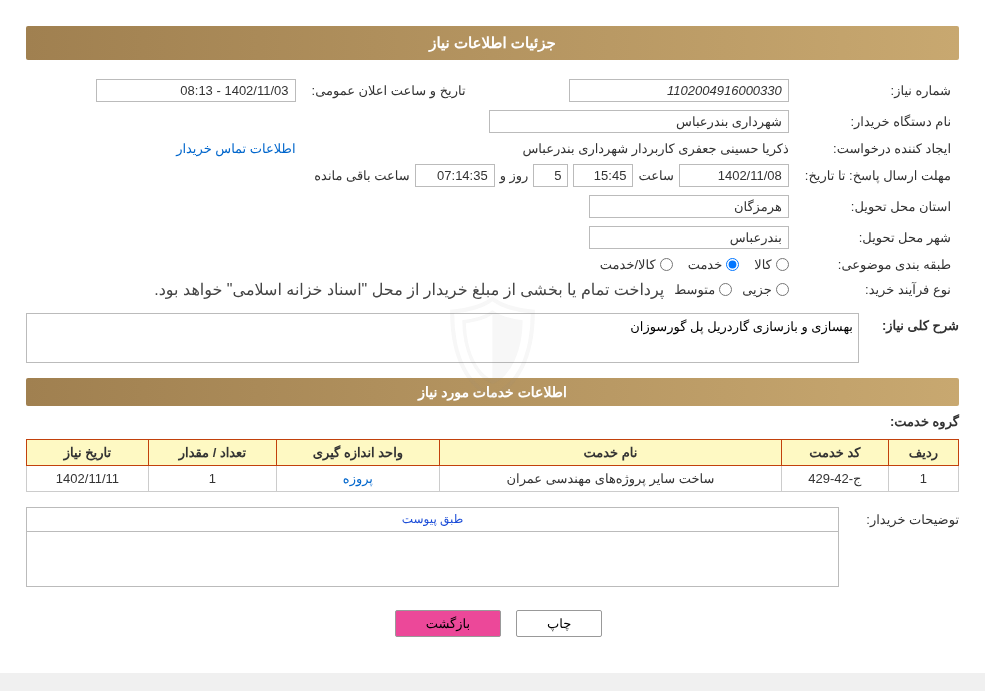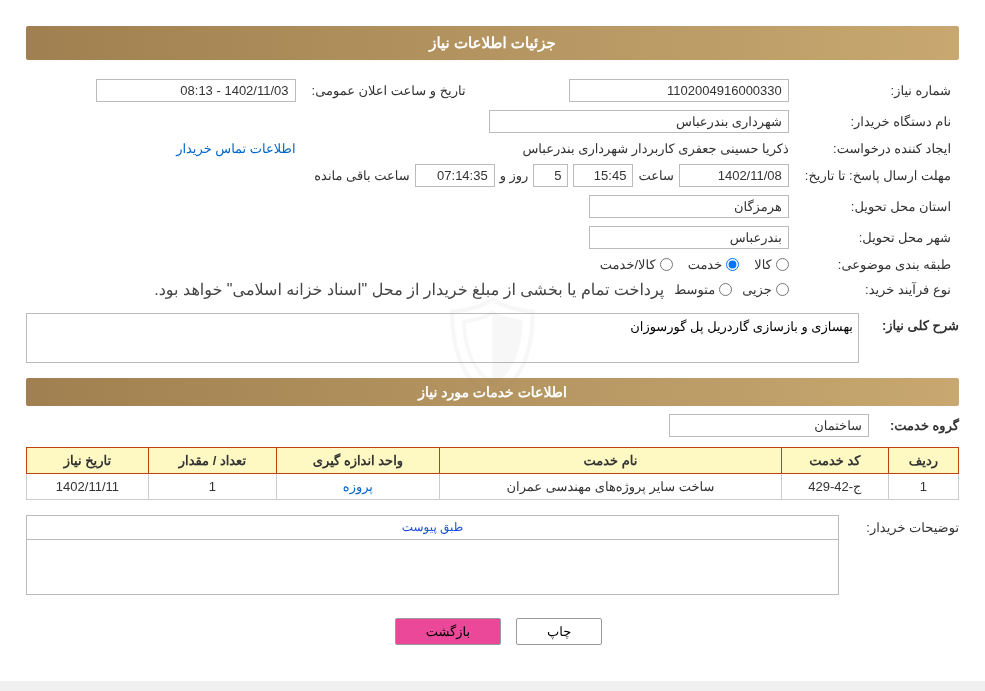--- a/index.html
+++ b/index.html
@@ -199,7 +199,7 @@
           <tr>
         <td class="label-cell">شماره نیاز:</td>
         <td class="value-cell">
-          <div class="input-box" style="min-width:220px;">1102004916000330</div>
+          <div class="input-box" style="min-width:220px;font-style:italic;">1102004916000330</div>
         </td>
         <td style="width:20px;"></td>
         <td class="label-cell" style="text-align:right;">تاریخ و ساعت اعلان عمومی:</td>

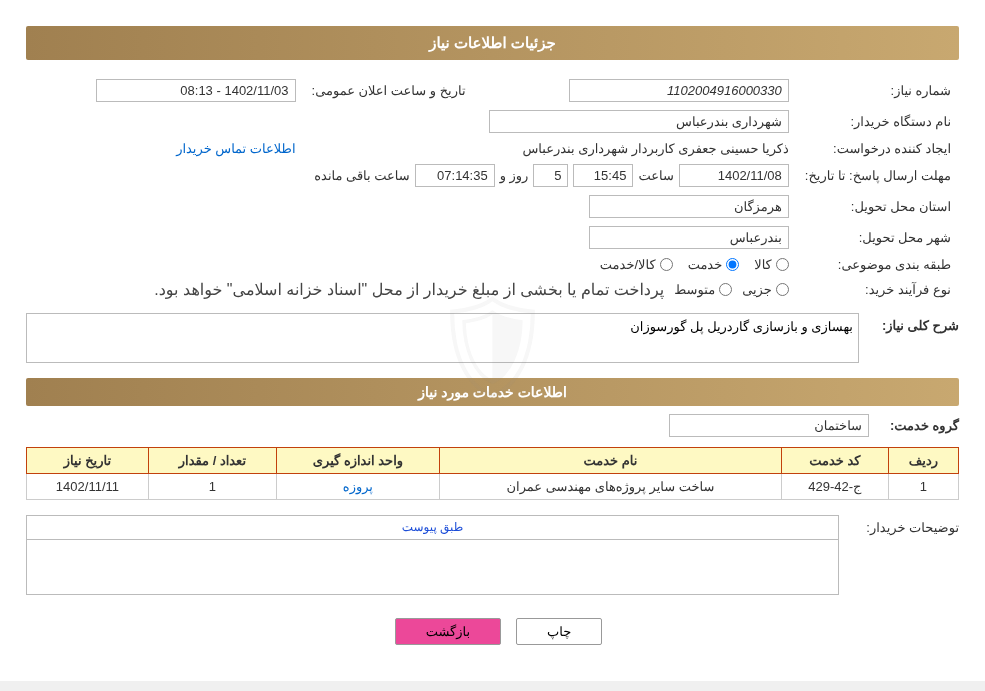--- a/index.html
+++ b/index.html
@@ -304,7 +304,6 @@
 
     <div class="service-group-row">
       <span style="font-weight:bold; min-width:80px;">گروه خدمت:</span>
-      <div class="input-box" style="min-width:200px;">ساختمان</div>
     </div>
 
     <table class="data-table">

